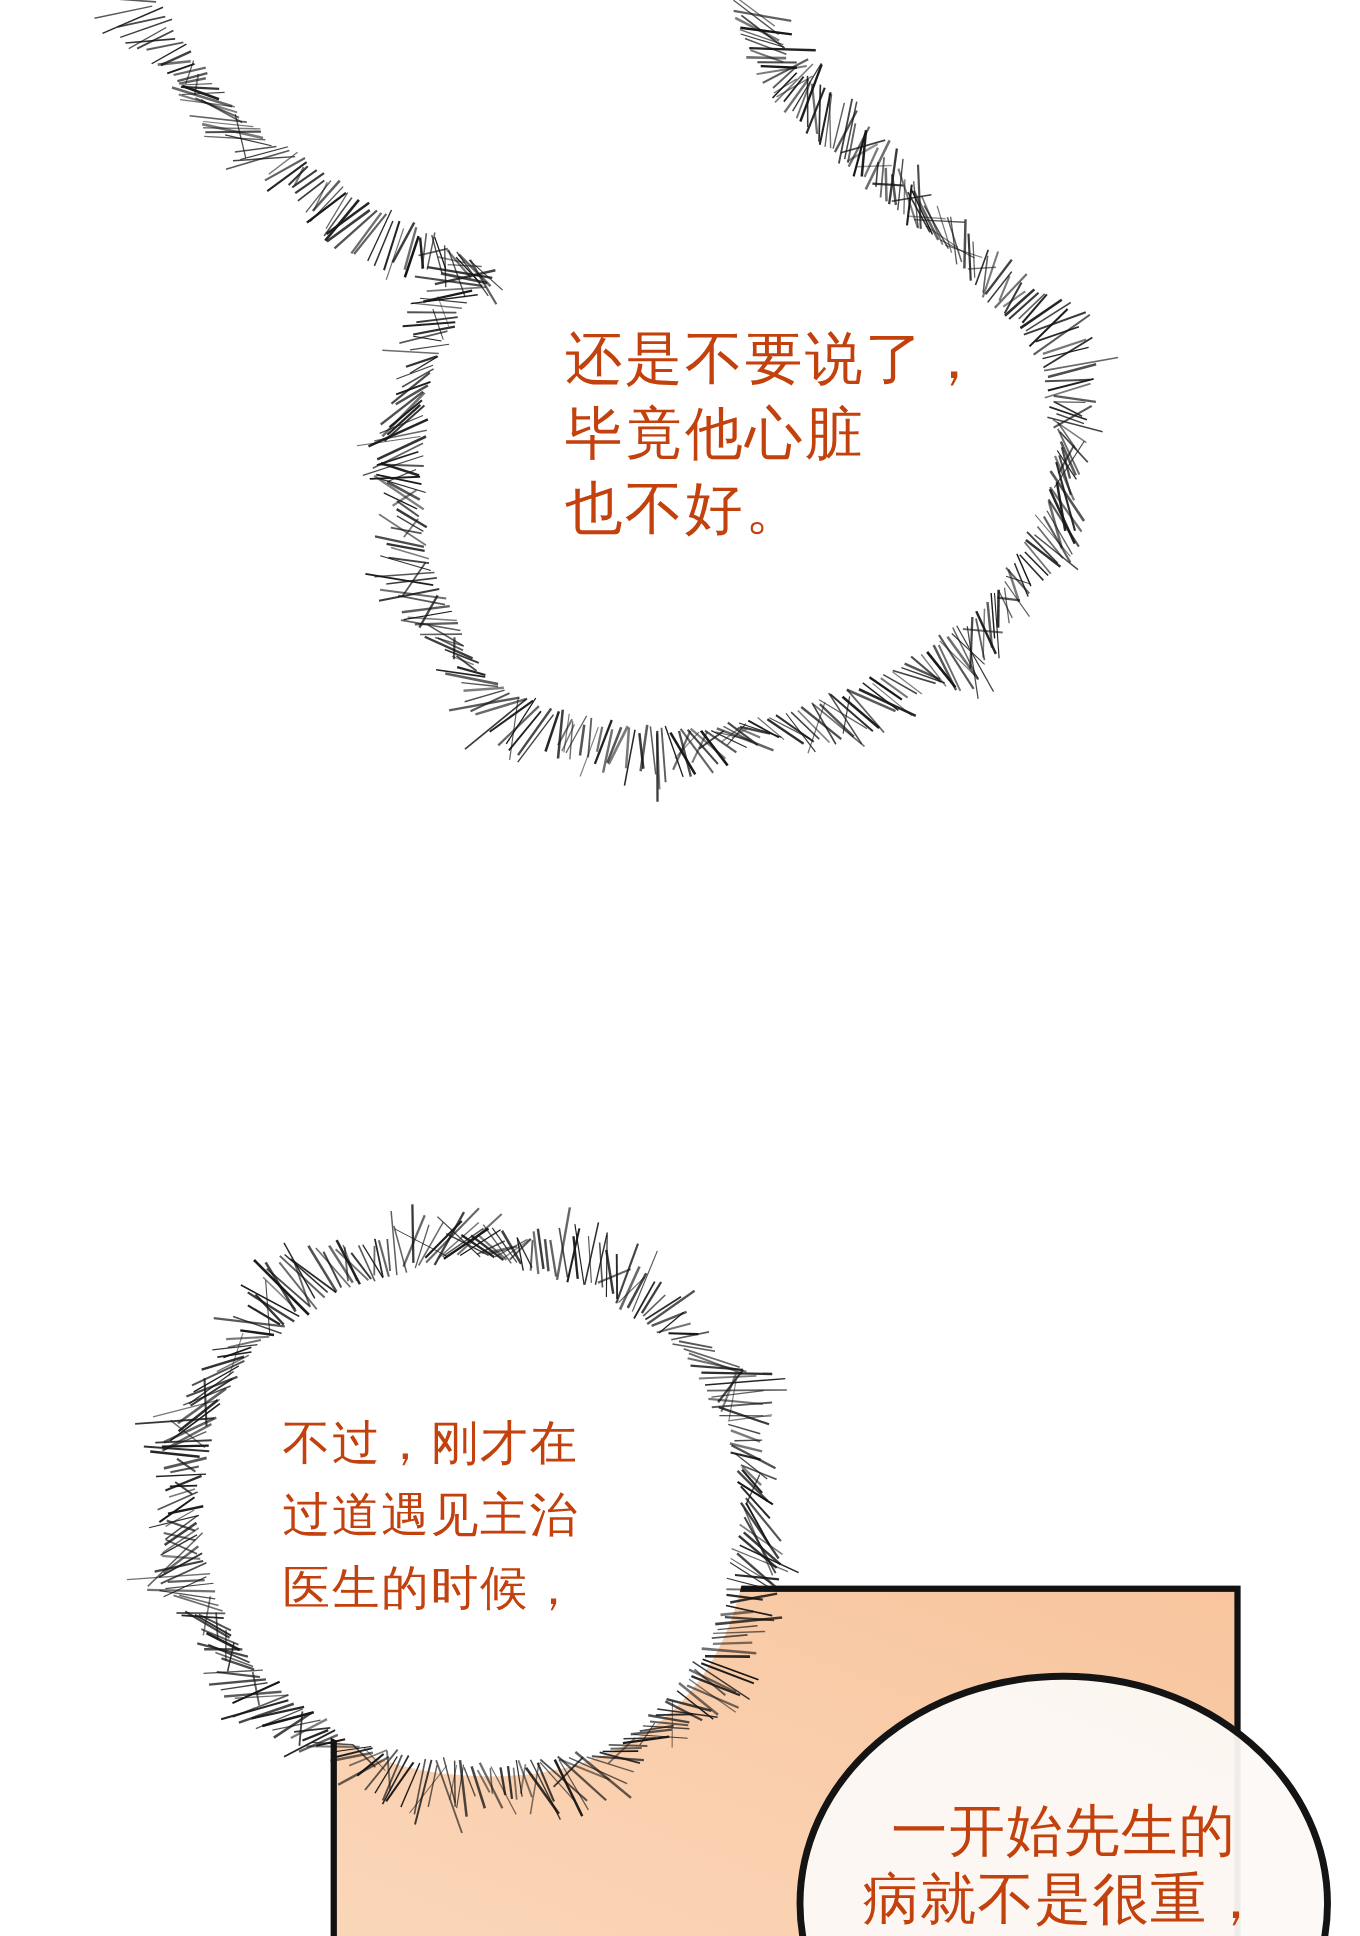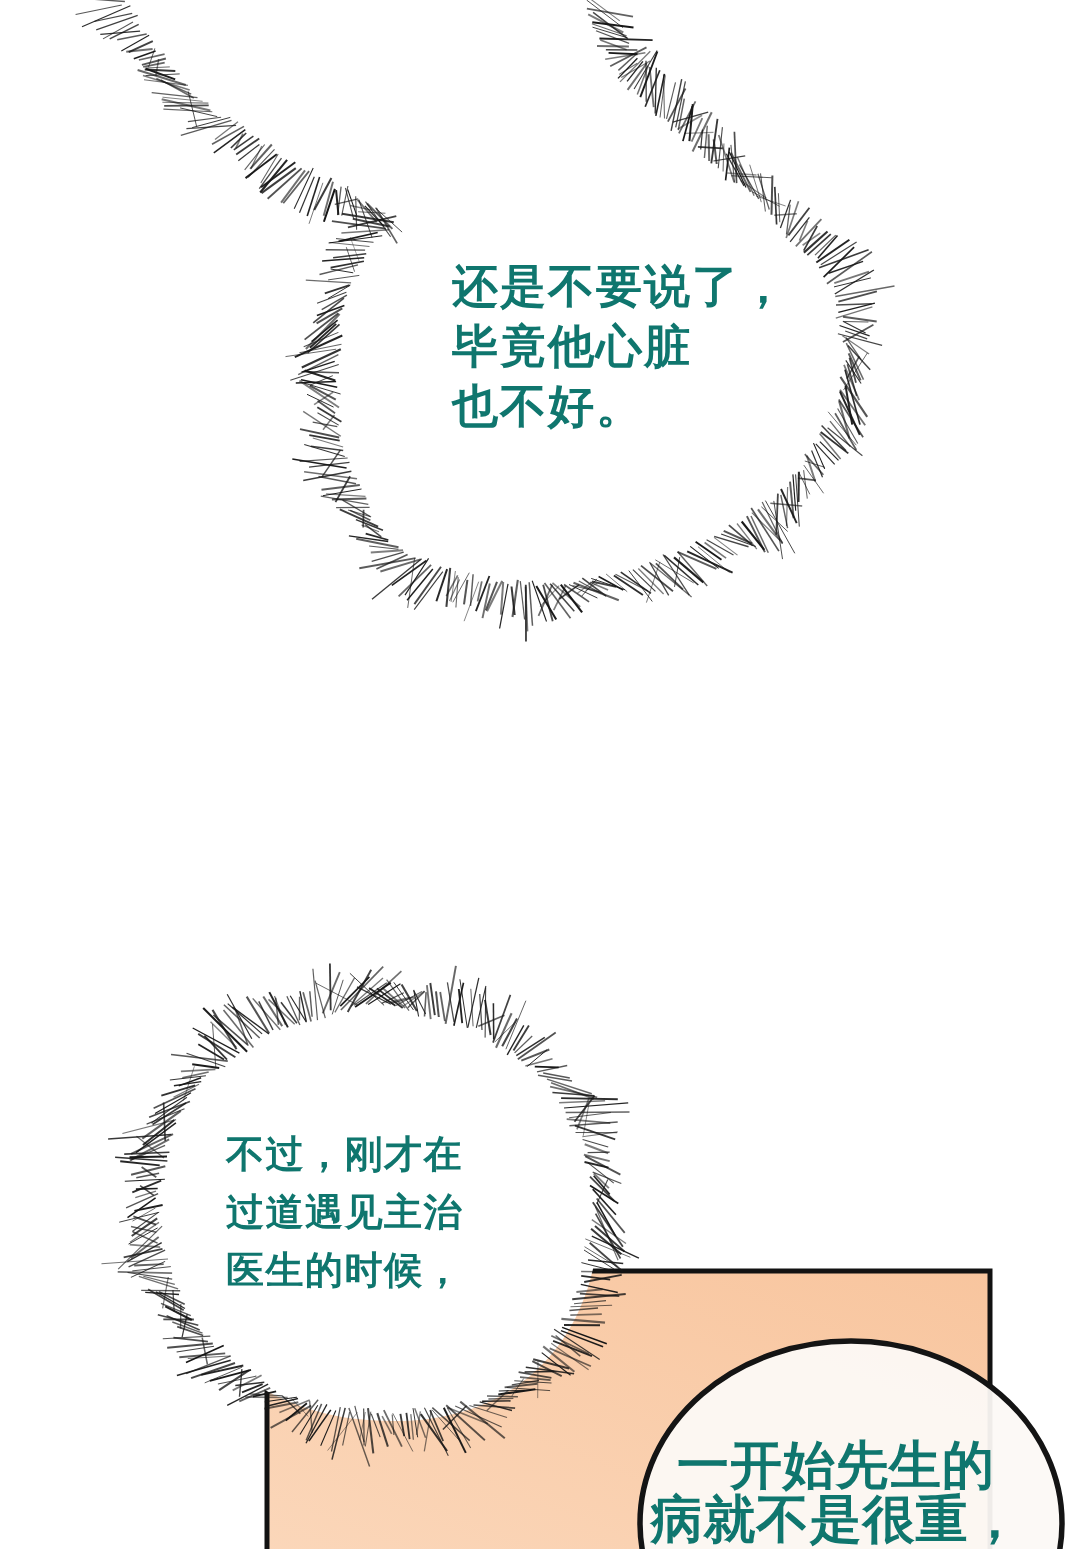--- a/index.html
+++ b/index.html
@@ -13,8 +13,8 @@
   #art { position: absolute; left: 0; top: 0; }
   .btext {
     position: absolute;
-    color: #0f766e;
-    font-weight: 700;
+    color: #c2410c;
+    font-weight: 400;
     white-space: pre-line;
     z-index: 3;
   }

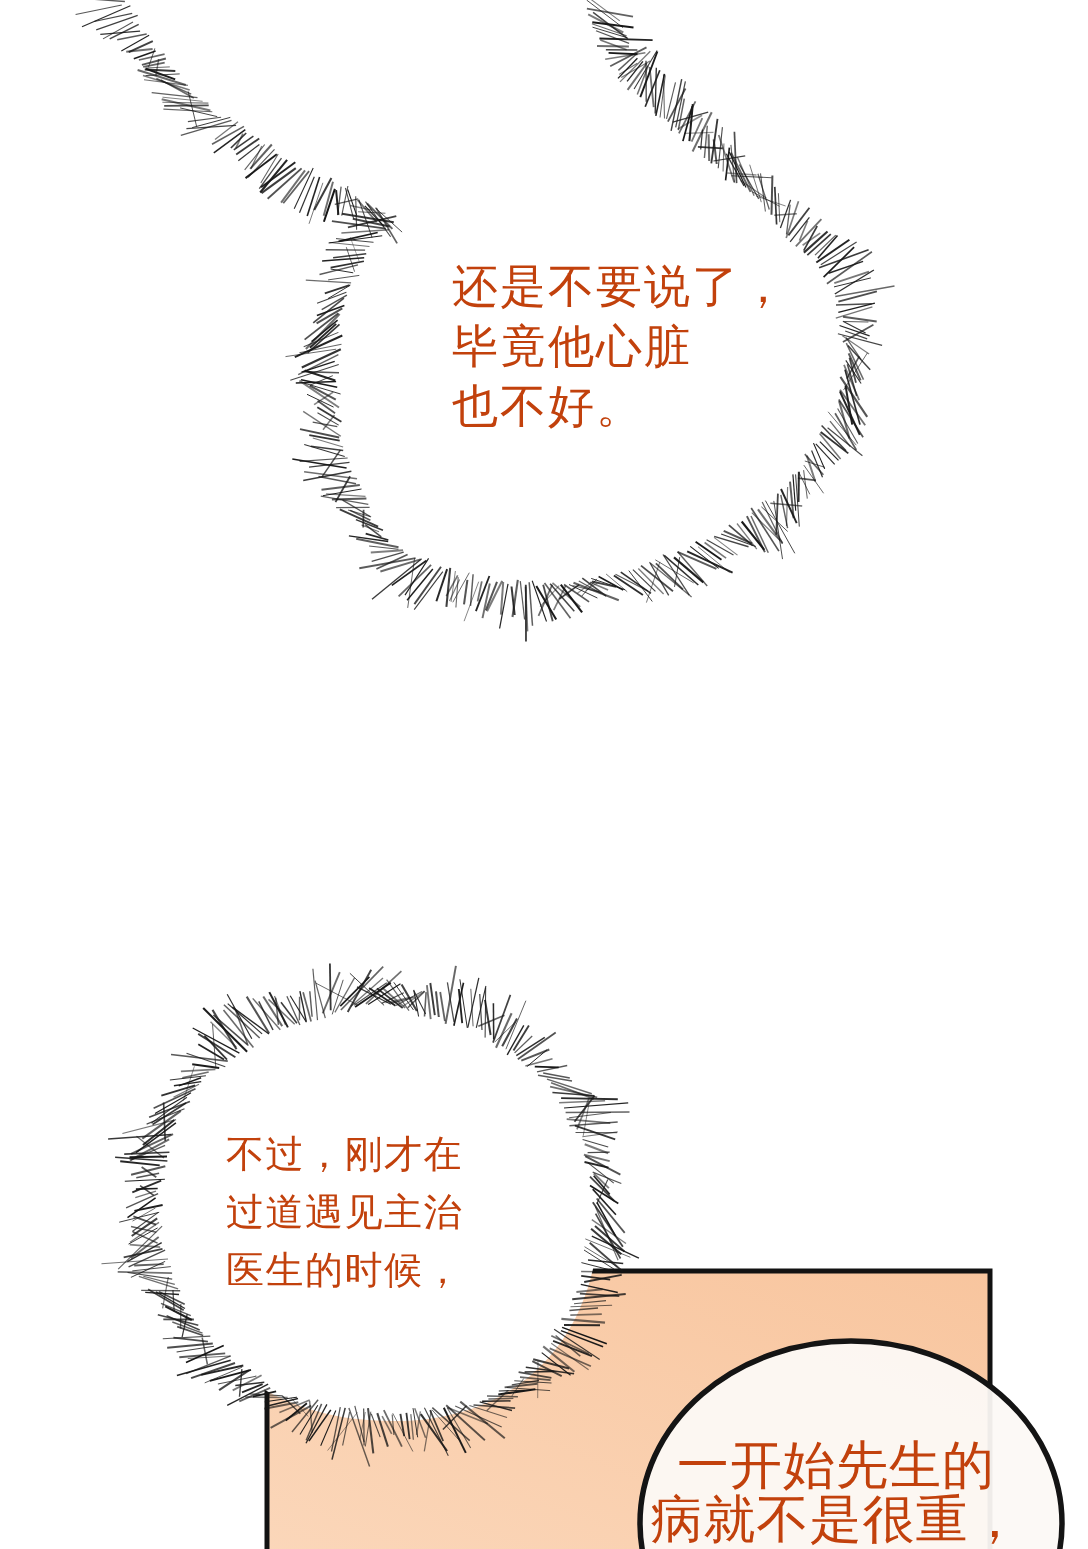--- a/index.html
+++ b/index.html
@@ -20,7 +20,7 @@
   }
   .t1 { left: 452px; top: 256px;  font-size: 46px; line-height: 60px; letter-spacing: 2px; }
   .t2 { left: 226px; top: 1125px; font-size: 38px; line-height: 58px; letter-spacing: 1.5px; }
-  .t3 { left: 626px; top: 1438px; width: 420px; font-size: 52px; line-height: 54px; letter-spacing: 1px; text-align: center; }
+  .t3 { left: 641px; top: 1438px; width: 420px; font-size: 45px; line-height: 54px; letter-spacing: 1px; text-align: center; }
 </style>
 </head>
 <body>

